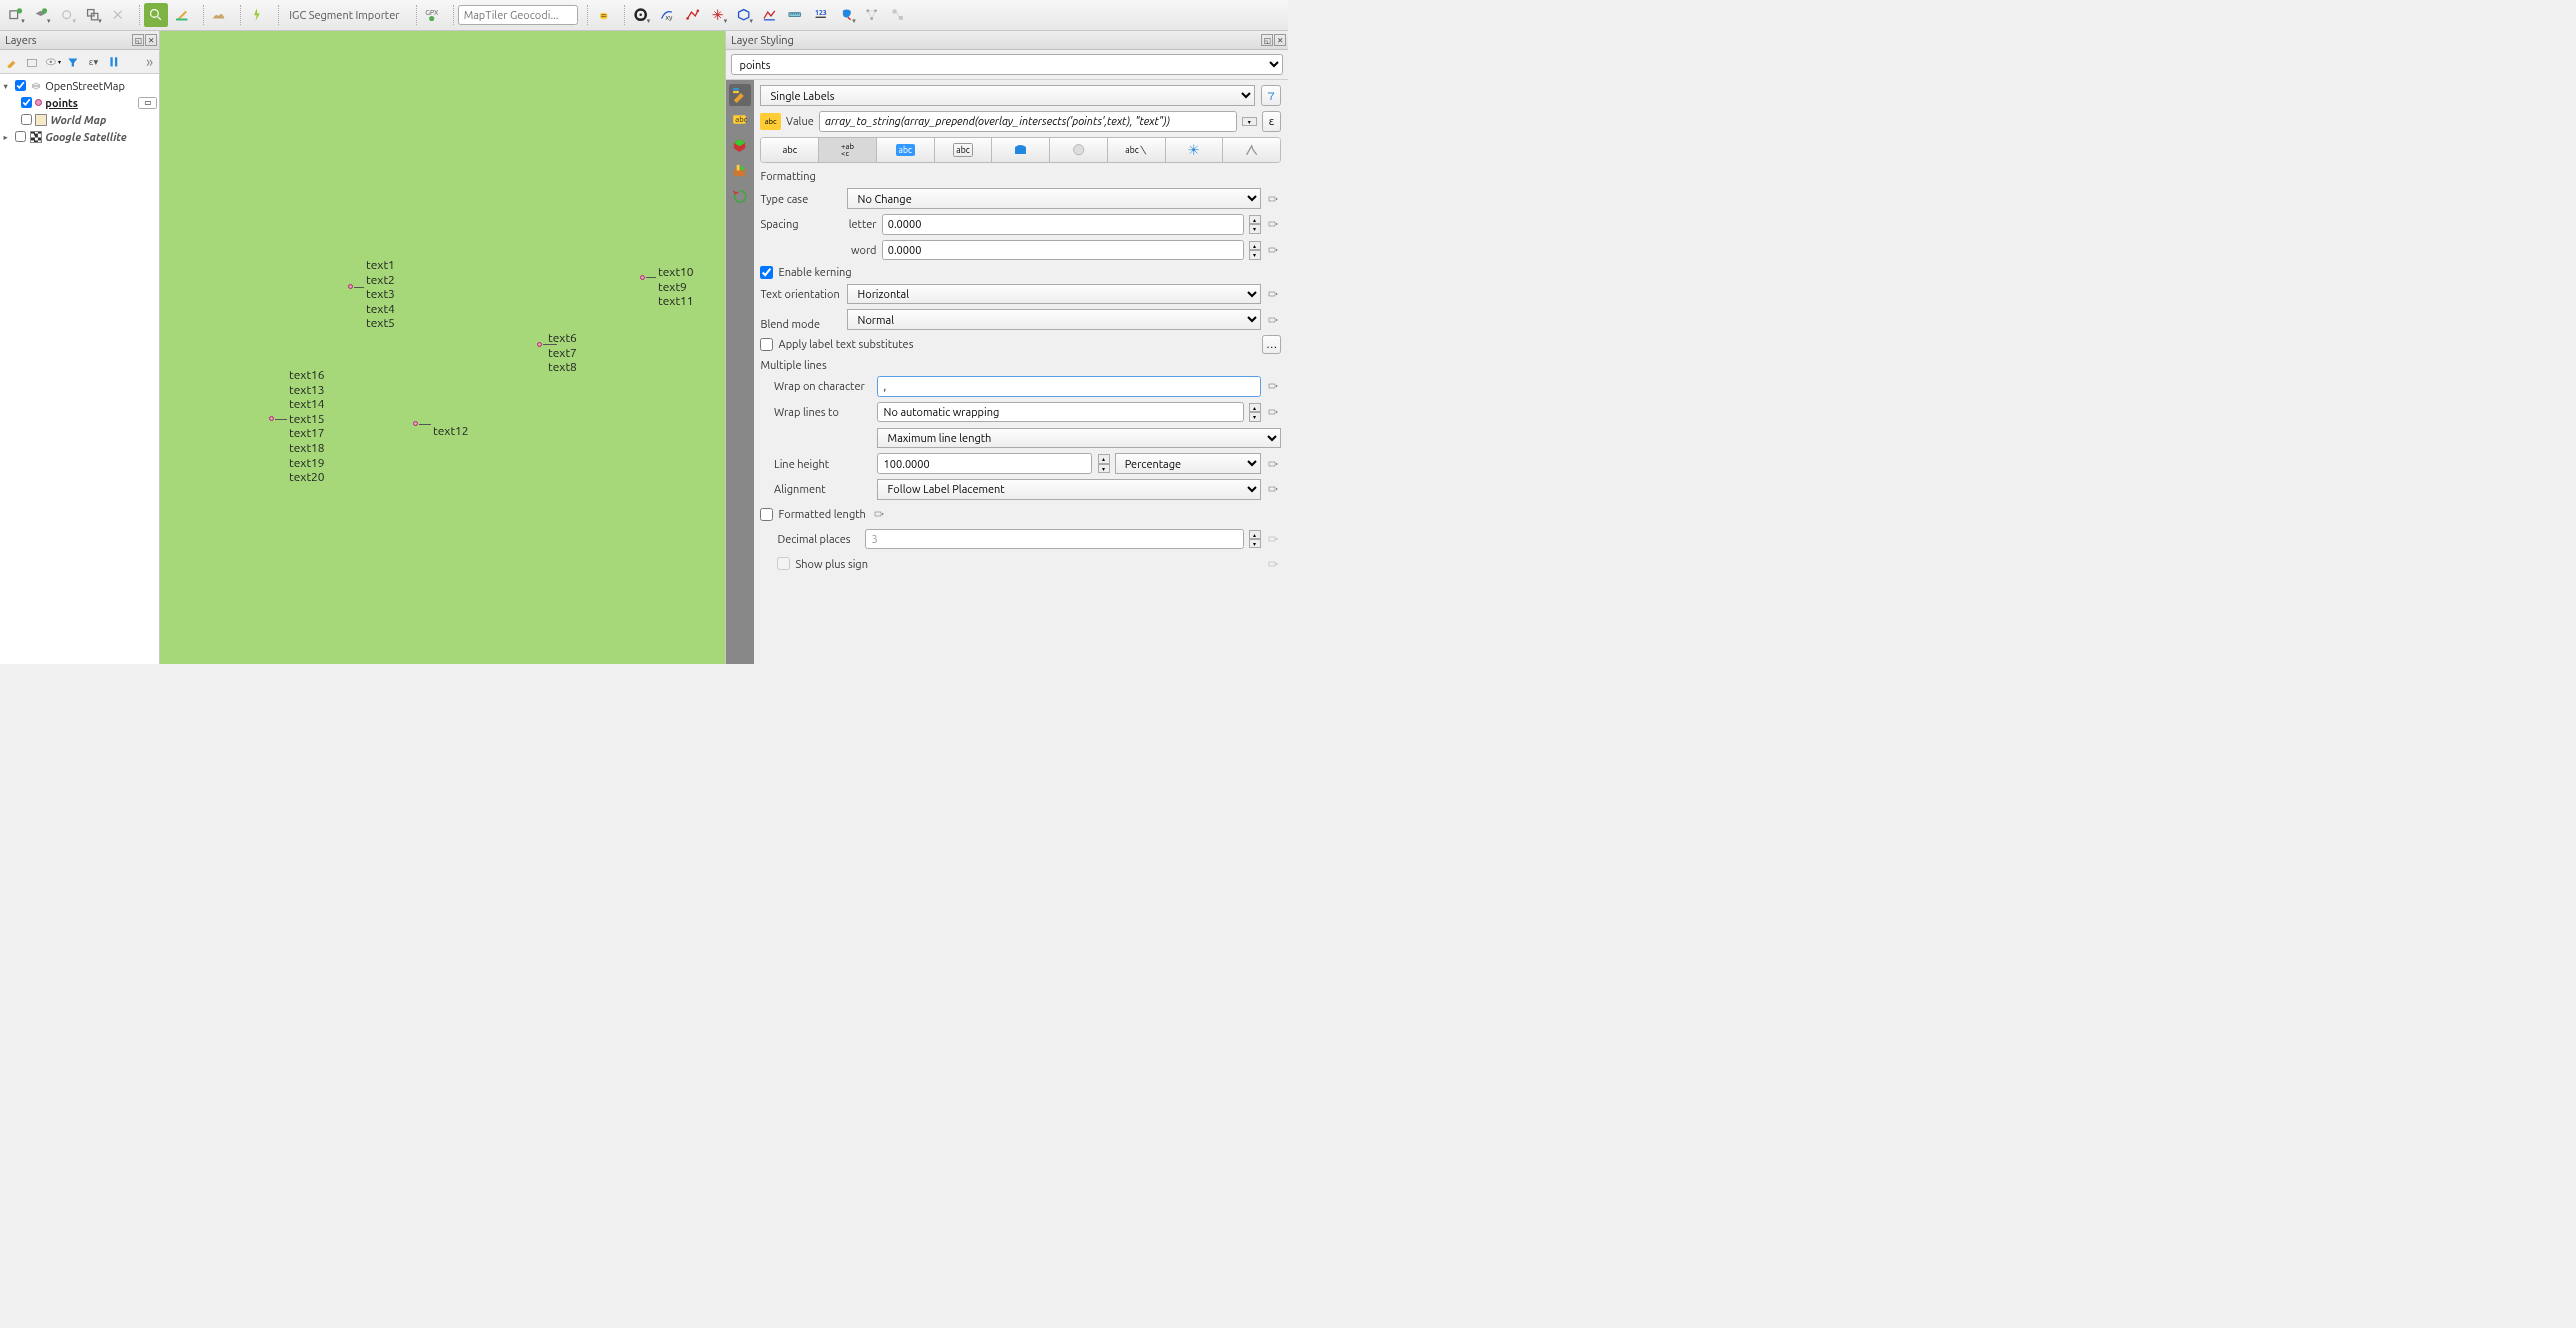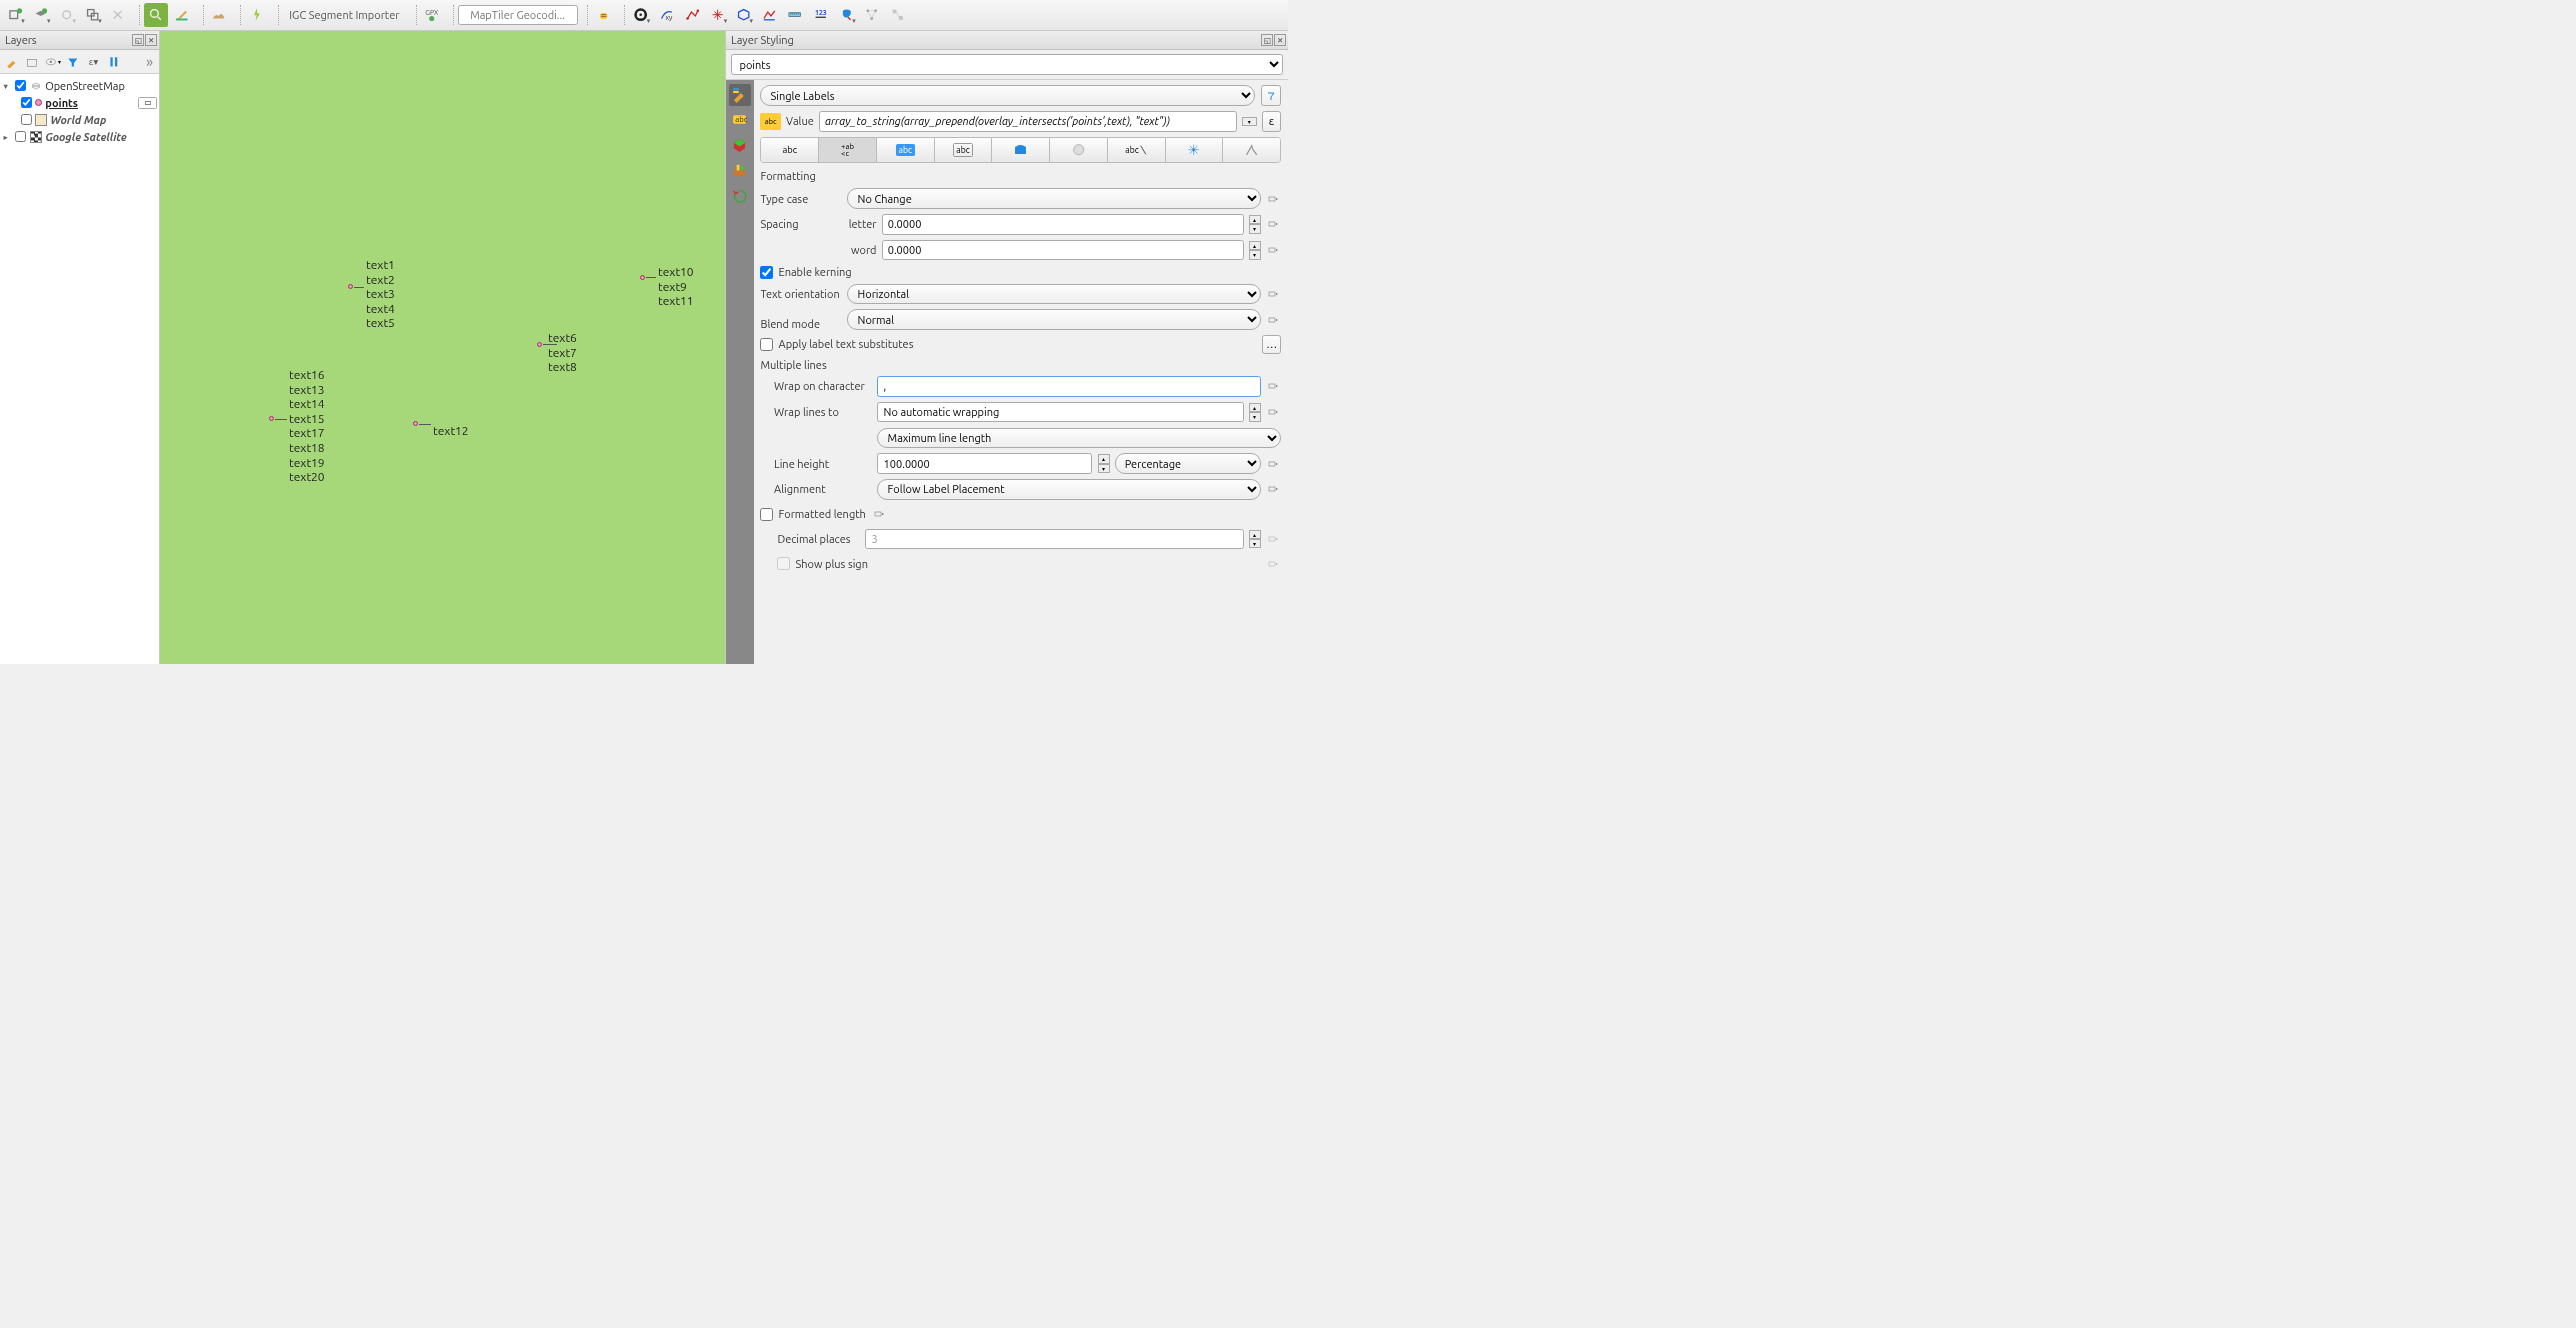--- a/index.html
+++ b/index.html
@@ -12,7 +12,7 @@
 .tbsep { width: 6.9px; height: 20.6px; border-right: 0.9px dotted #aaa; margin: 0 1.7px; }
 .tbdrop { font-size: 6.9px; position: absolute; right: 1.7px; bottom: 0.9px; color: #666; }
 .tblabel { padding: 0 6.9px; color: #555; }
-.tbinput { height: 20.6px; border: 0.9px solid #aaa; border-radius: 2.6px; padding: 0 5.1px; background: #fff; width: 120px; text-align: center; }
+.tbinput { height: 20.6px; border: 0.9px solid #aaa; border-radius: 2.6px; padding: 0 5.1px; background: #fff; width: 120px; }
 
 
 .main { display: flex; height: 633px; }

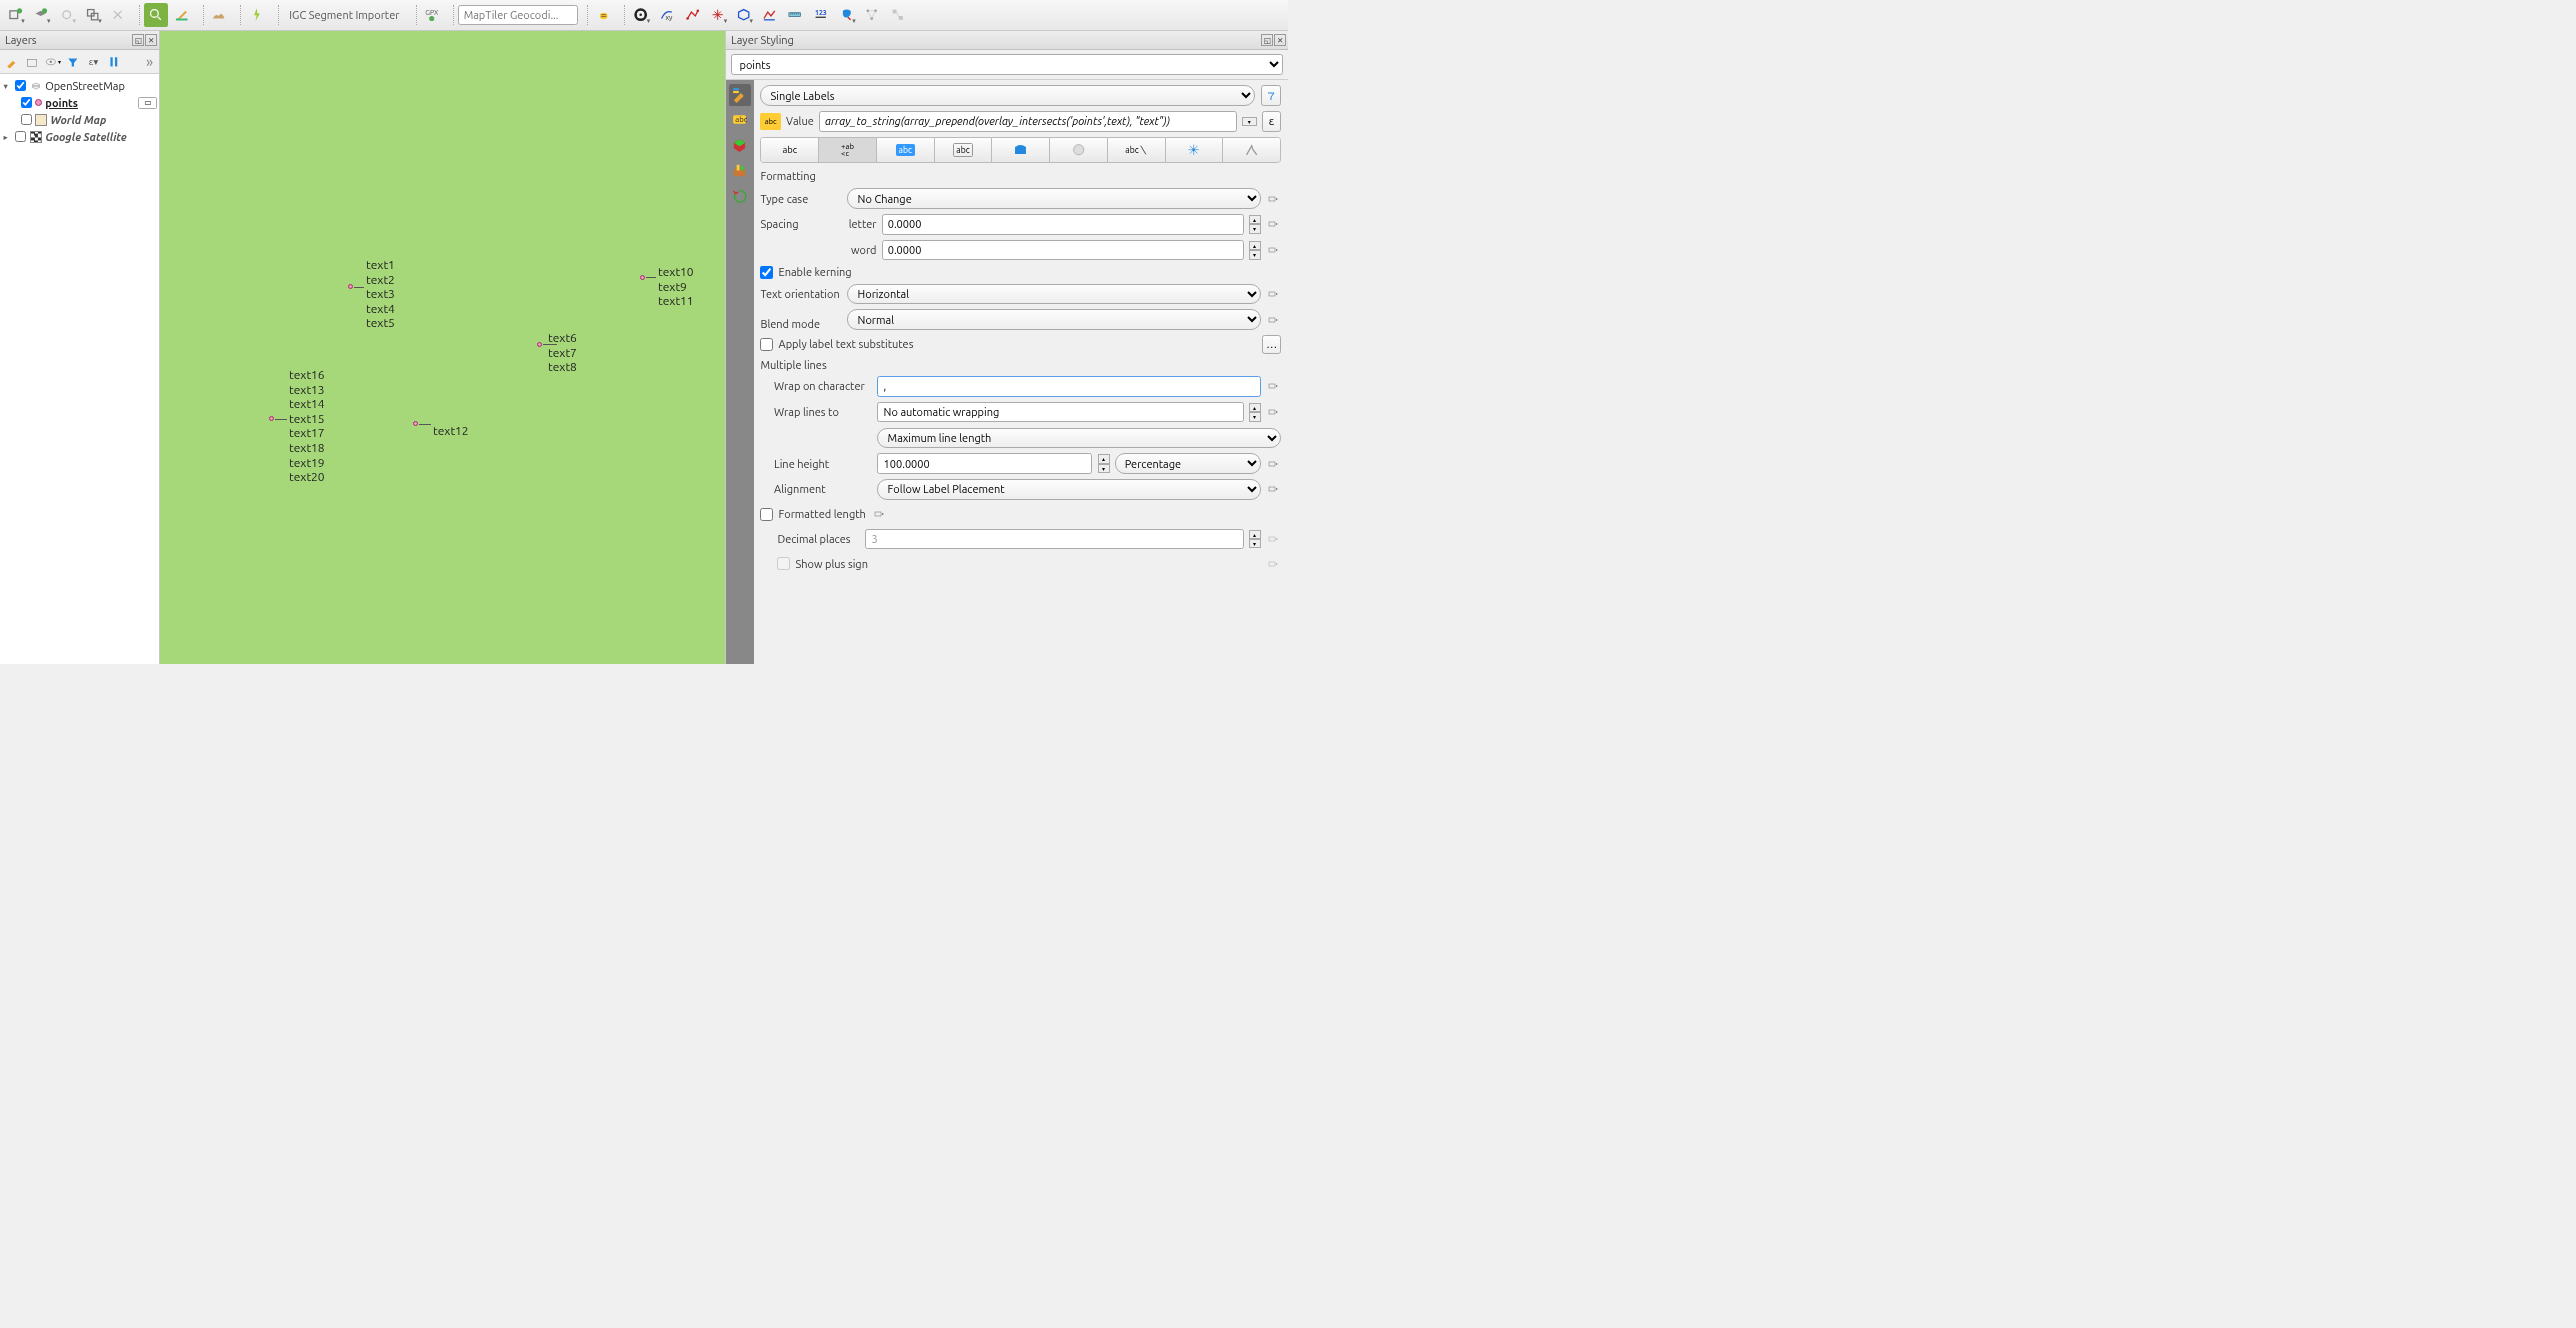--- a/index.html
+++ b/index.html
@@ -53,7 +53,7 @@
 .style-content { flex: 1; padding: 5.1px 6.9px; overflow: auto; }
 .row { display: flex; align-items: center; gap: 5.1px; margin-bottom: 5.1px; }
 .row label { color: #333; }
-.fsel { height: 20.6px; border: 0.9px solid #aaa; border-radius: 10px; background: linear-gradient(#fdfdfd,#eee); padding: 0 5.1px; }
+.fsel { height: 20.6px; border: 0.9px solid #aaa; border-radius: 0; background: linear-gradient(#fdfdfd,#eee); padding: 0 5.1px; }
 .finput { height: 20.6px; border: 0.9px solid #aaa; border-radius: 2.6px; background: #fff; padding: 0 5.1px; }
 .ddbtn { width: 15.4px; height: 19px; display: flex; align-items: center; justify-content: center; cursor: pointer; border: 0.9px solid transparent; }
 .ddbtn svg { width: 12px; height: 12px; }

